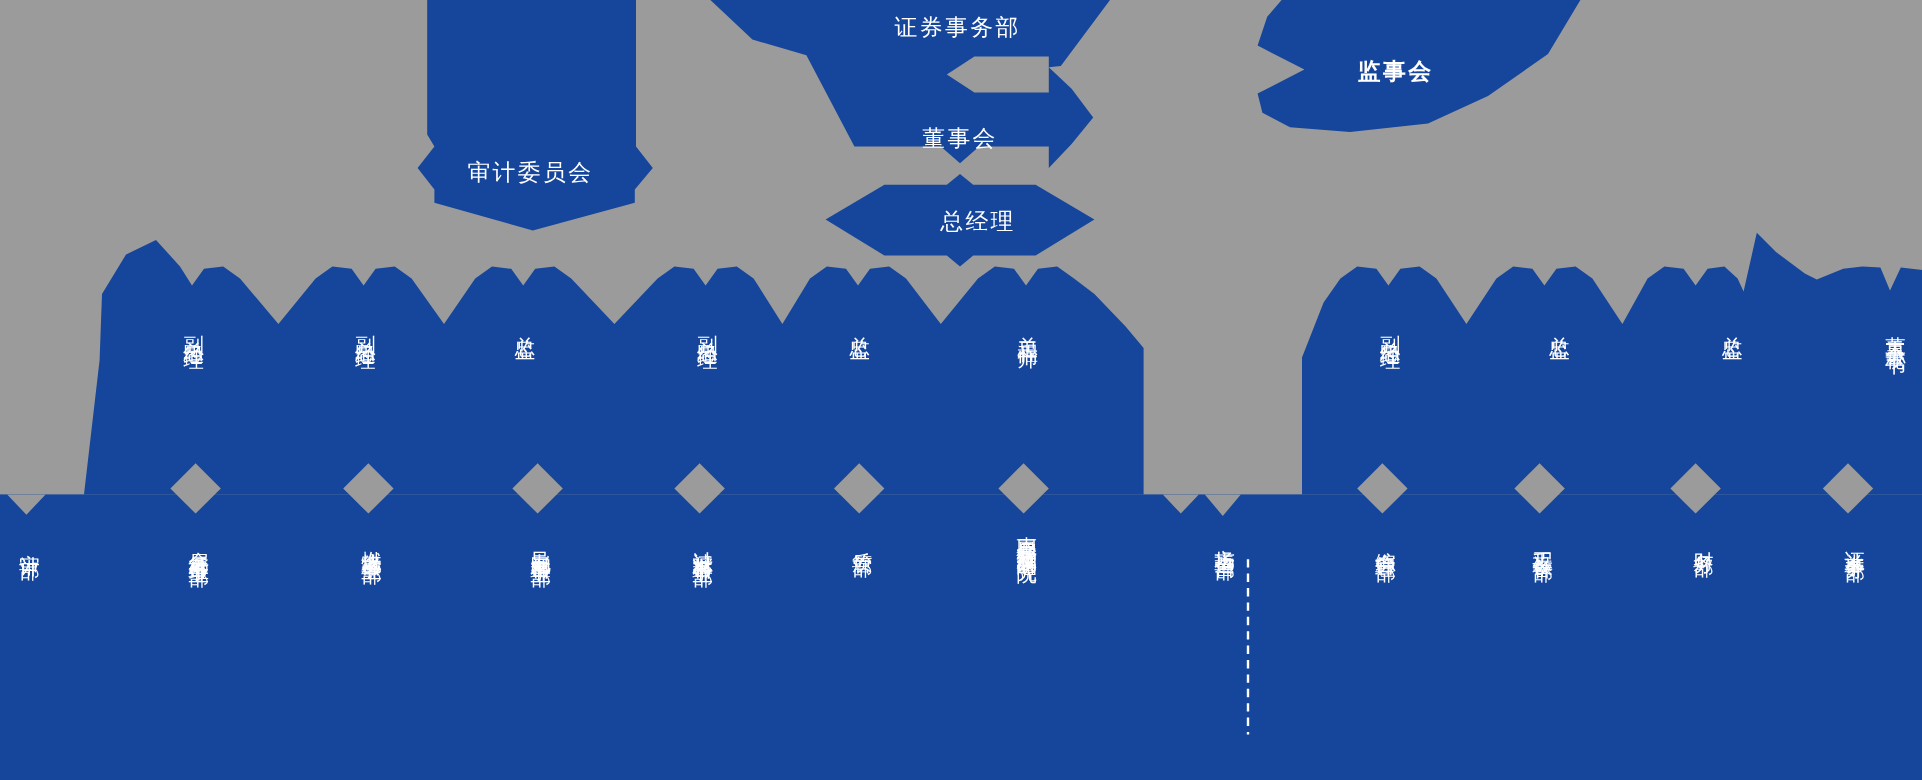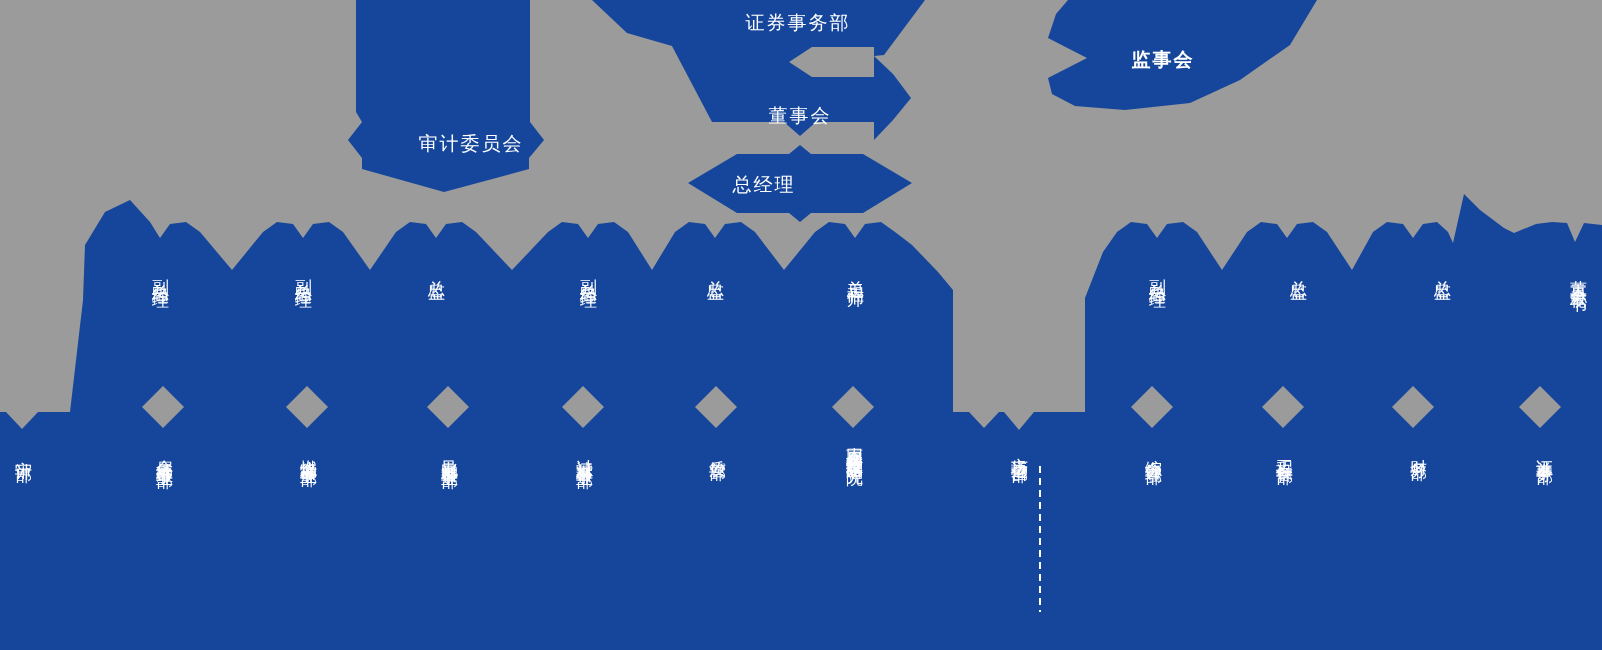--- a/index.html
+++ b/index.html
@@ -96,7 +96,7 @@
 <div class="node-label" style="left:798px;top:10px;">证券事务部</div>
 <div class="node-label" style="left:800px;top:87px;margin-top:16px;">董事会</div>
 <div class="node-label" style="left:764px;top:172px;">总经理</div>
-<div class="node-label" style="left:471px;top:131px;">审计委员会</div>
+<div class="node-label" style="left:442px;top:131px;">审计委员会</div>
 <div class="node-label" style="left:1163px;top:47px;font-weight:bold;">监事会</div>
 
 <div class="v-label role" style="left:150px;top:266px;">副总经理</div>

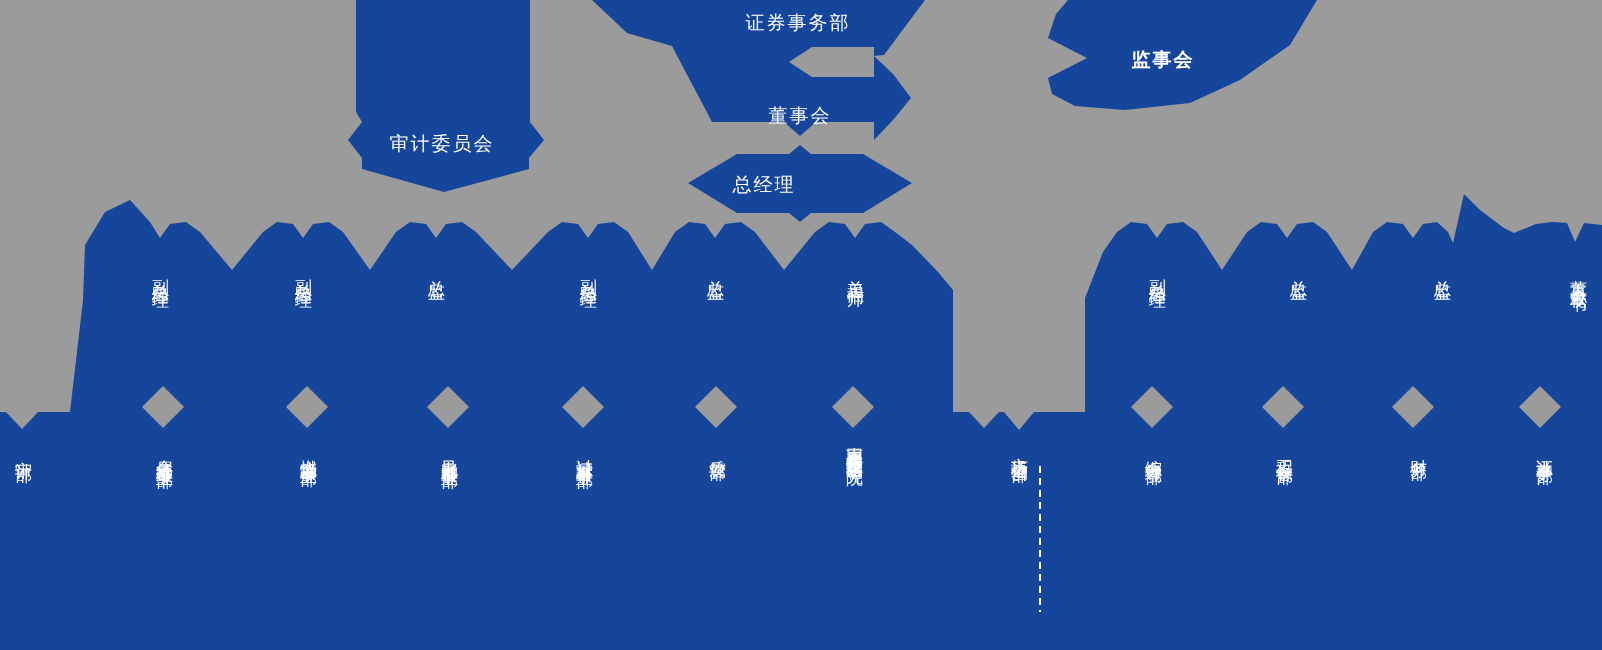--- a/index.html
+++ b/index.html
@@ -95,7 +95,7 @@
 
 <div class="node-label" style="left:798px;top:10px;">证券事务部</div>
 <div class="node-label" style="left:800px;top:87px;margin-top:16px;">董事会</div>
-<div class="node-label" style="left:764px;top:172px;">总经理</div>
+<div class="node-label" style="left:815px;top:172px;">总经理</div>
 <div class="node-label" style="left:442px;top:131px;">审计委员会</div>
 <div class="node-label" style="left:1163px;top:47px;font-weight:bold;">监事会</div>
 

